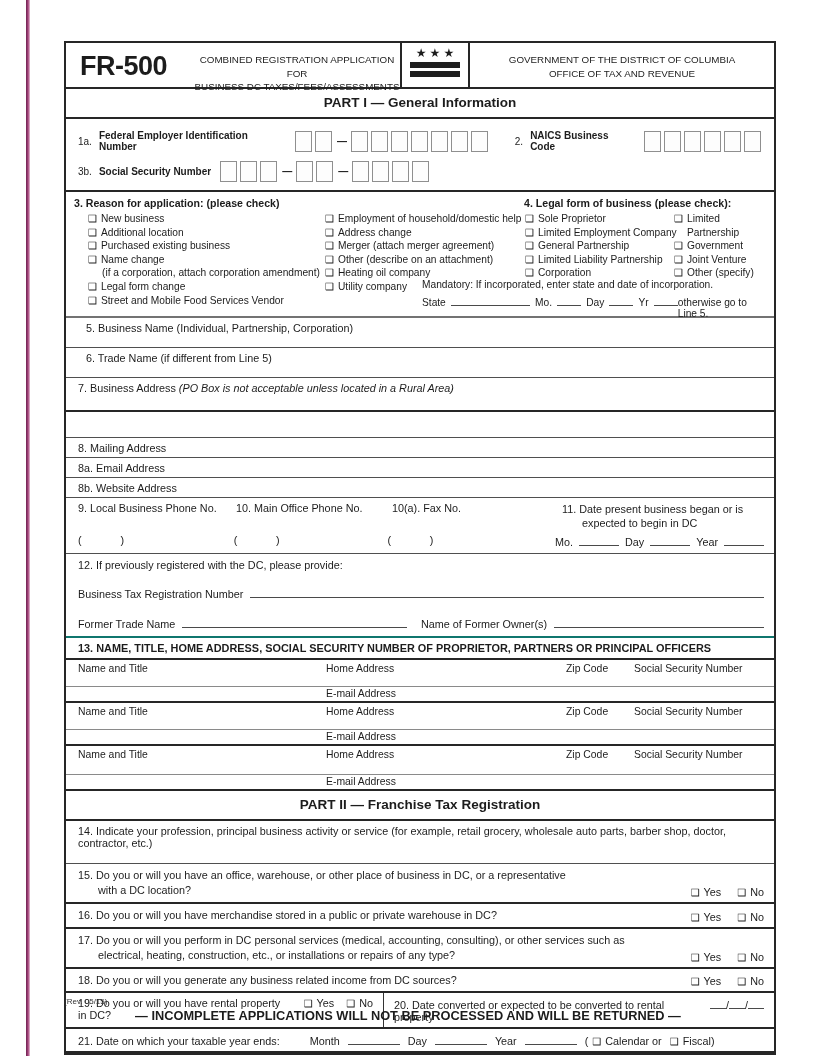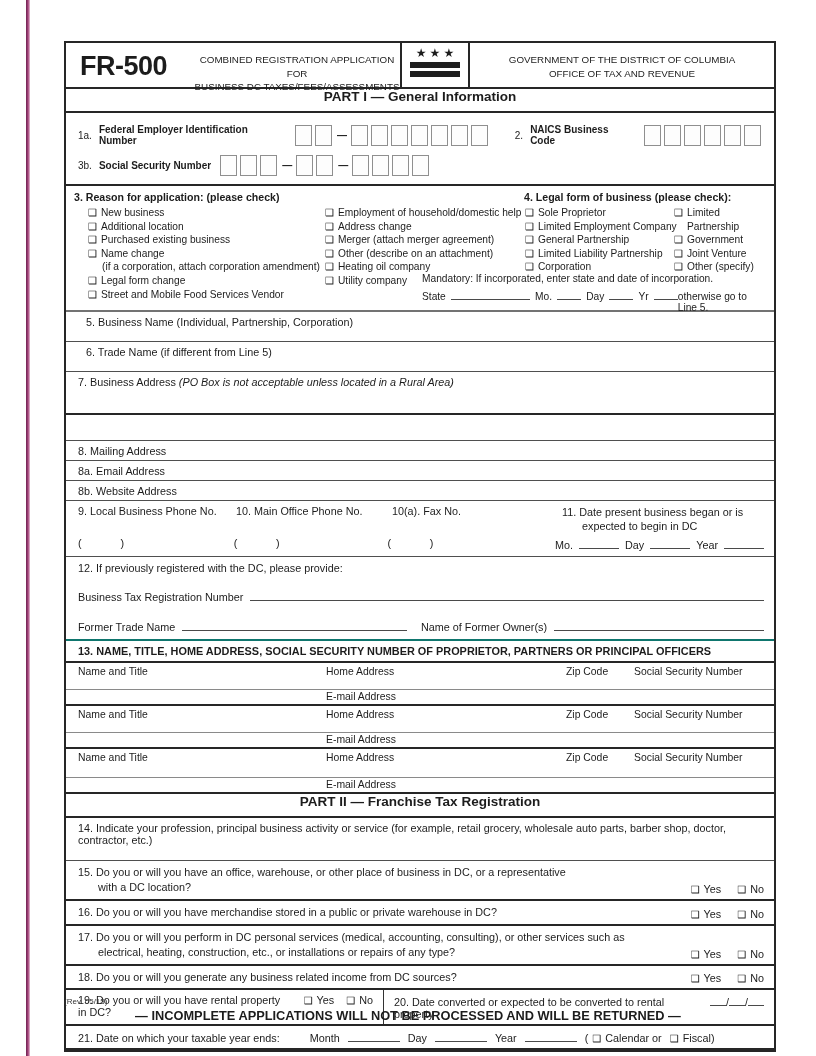--- a/index.html
+++ b/index.html
@@ -29,7 +29,7 @@
   .flag-bar { width: 50px; height: 6px; background: #1e1e1e; margin-top: 3px; }
   .right-title { flex: 1; text-align: center; font-size: 9.8px; padding-top: 10px; line-height: 1.4; }
   
-  .banner { text-align: center; font-weight: bold; font-size: 13.5px; padding: 0 0 7px; border-bottom: 2px solid #262626; }
+  .banner { text-align: center; font-weight: bold; font-size: 13.5px; padding: 6px 0 7px; border-bottom: 2px solid #262626; }
   
   .sec1 { padding: 11px 10px 6px 12px; border-bottom: 2px solid #262626; font-size: 10px; }
   .idrow { display: flex; align-items: center; margin-bottom: 9px; }

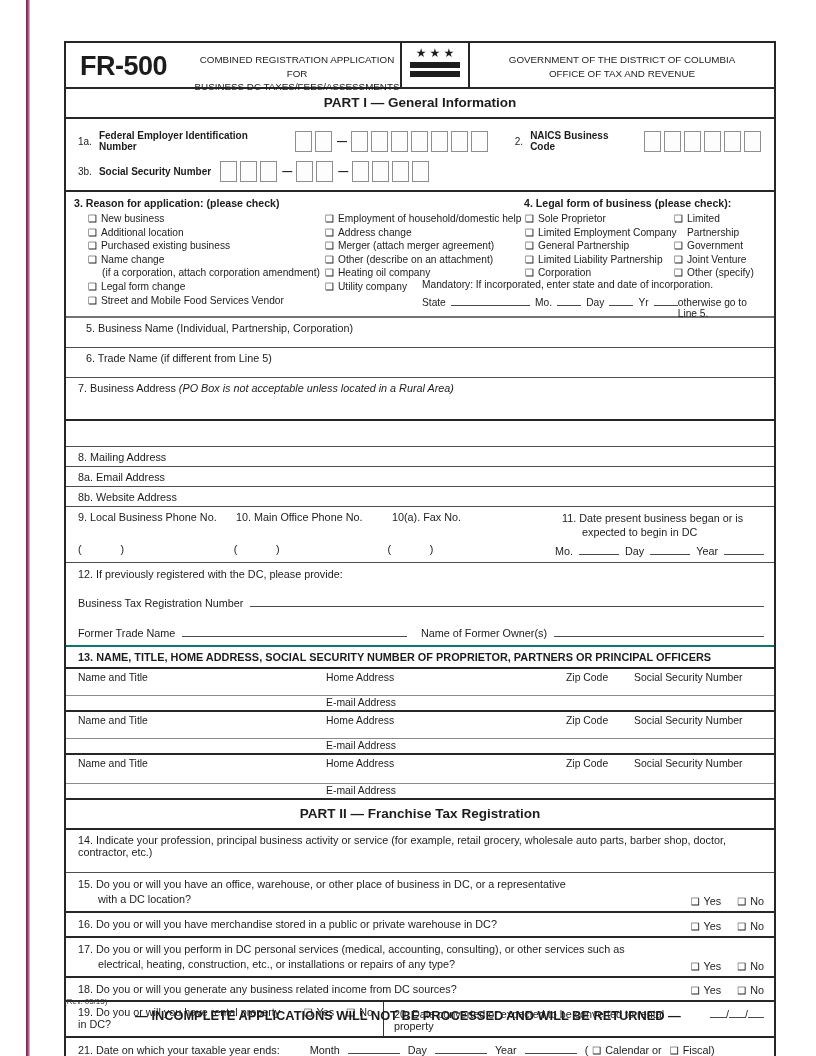--- a/index.html
+++ b/index.html
@@ -285,7 +285,7 @@
 
   <div class="row sp28 bb1"><span>5.  Business Name (Individual, Partnership, Corporation)</span></div>
   <div class="row sp28 bb1"><span>6.  Trade Name (if different from Line 5)</span></div>
-  <div class="row bb2" style="padding-bottom:25px">
+  <div class="row bb2" style="padding-bottom:16px">
     <span>7.  Business Address </span><span class="ital">(PO Box is not acceptable unless located in a Rural Area)</span>
   </div>
   <div class="blank bb1"></div>

